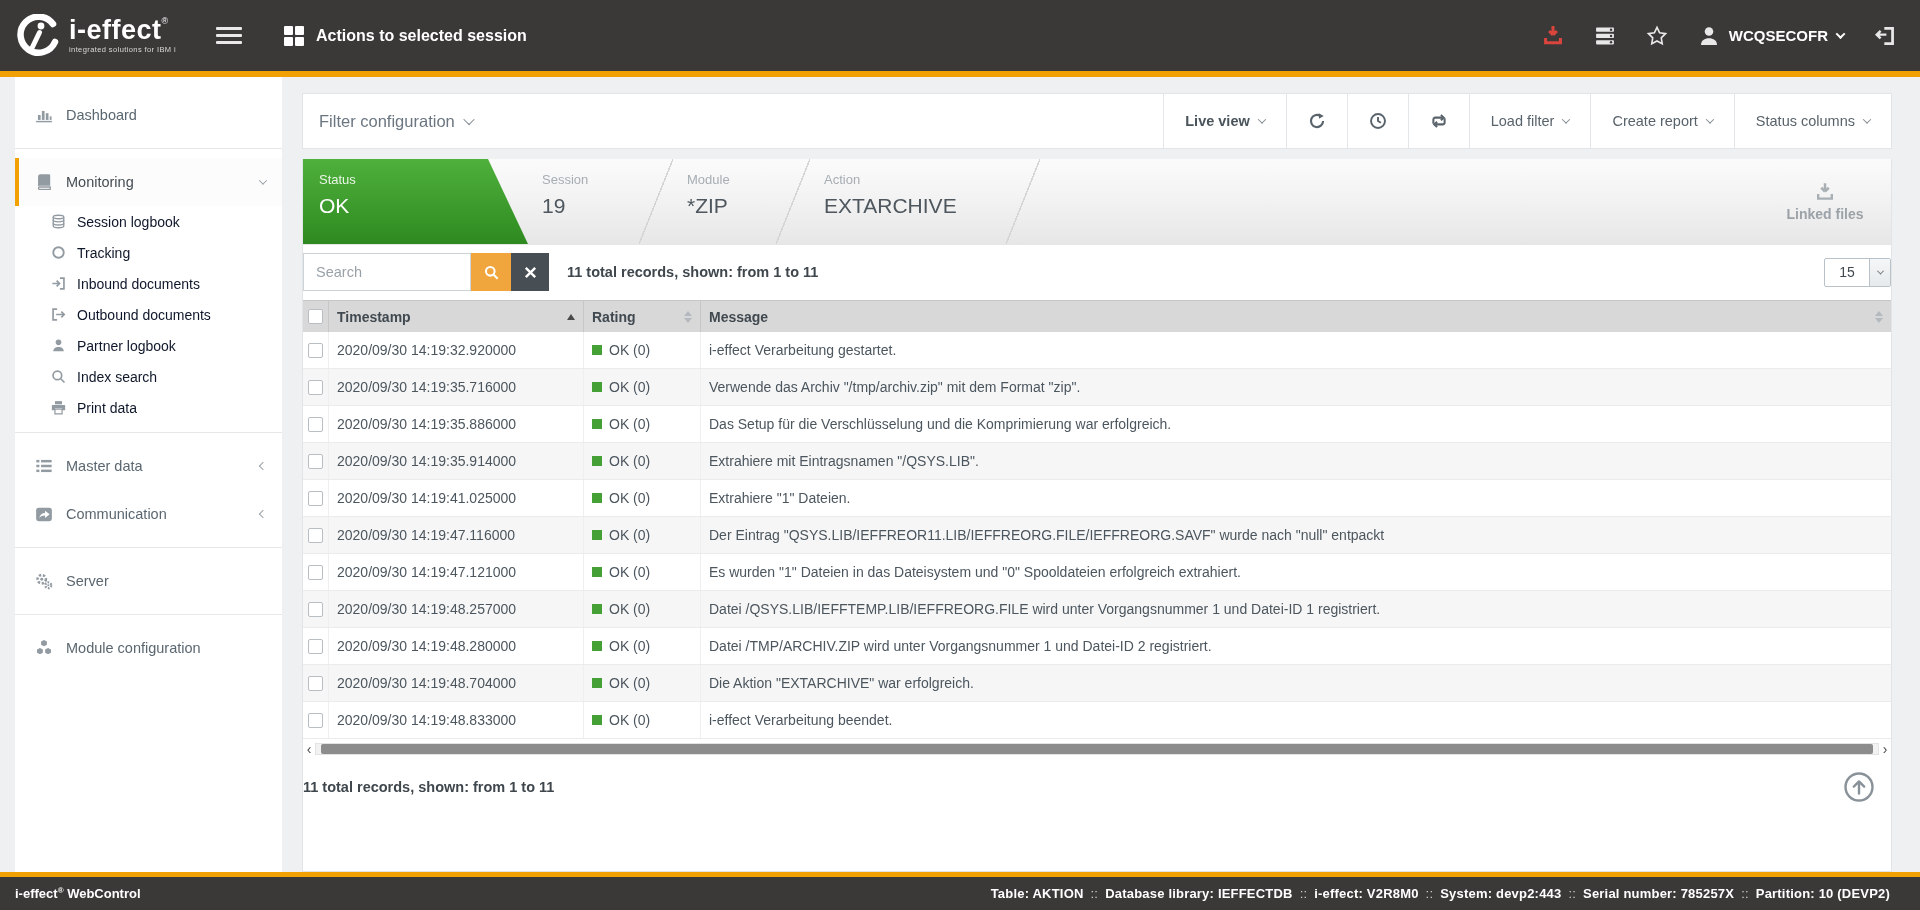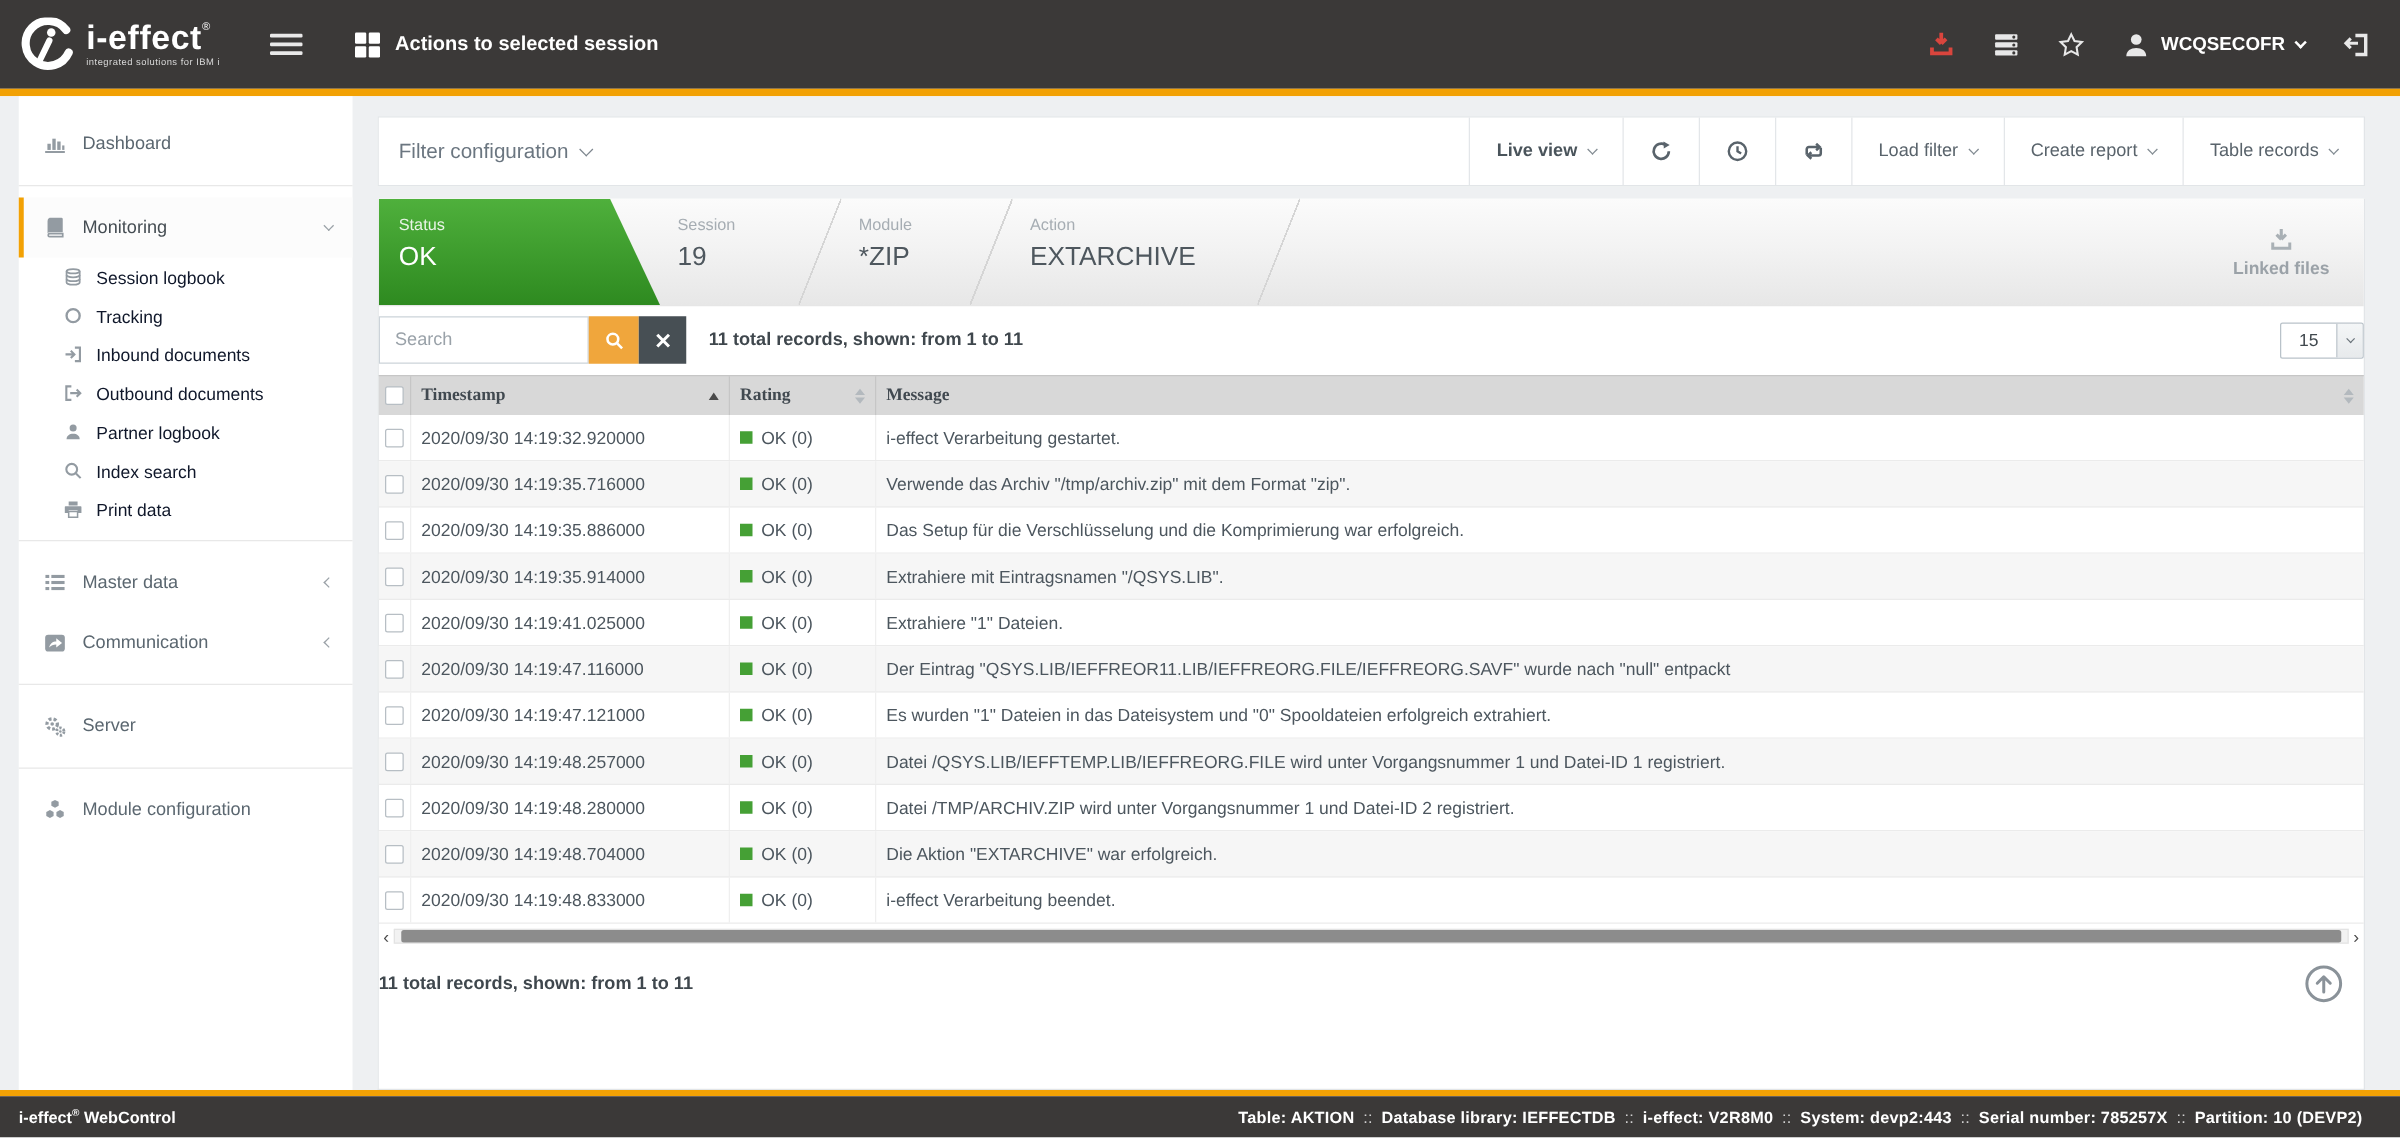--- a/index.html
+++ b/index.html
@@ -380,7 +380,7 @@
             <span class="chev down"></span>
           </div>
           <div class="tb-btn clickable">
-            <span>Table records</span>
+            <span>Status columns</span>
             <span class="chev down"></span>
           </div>
         </div>

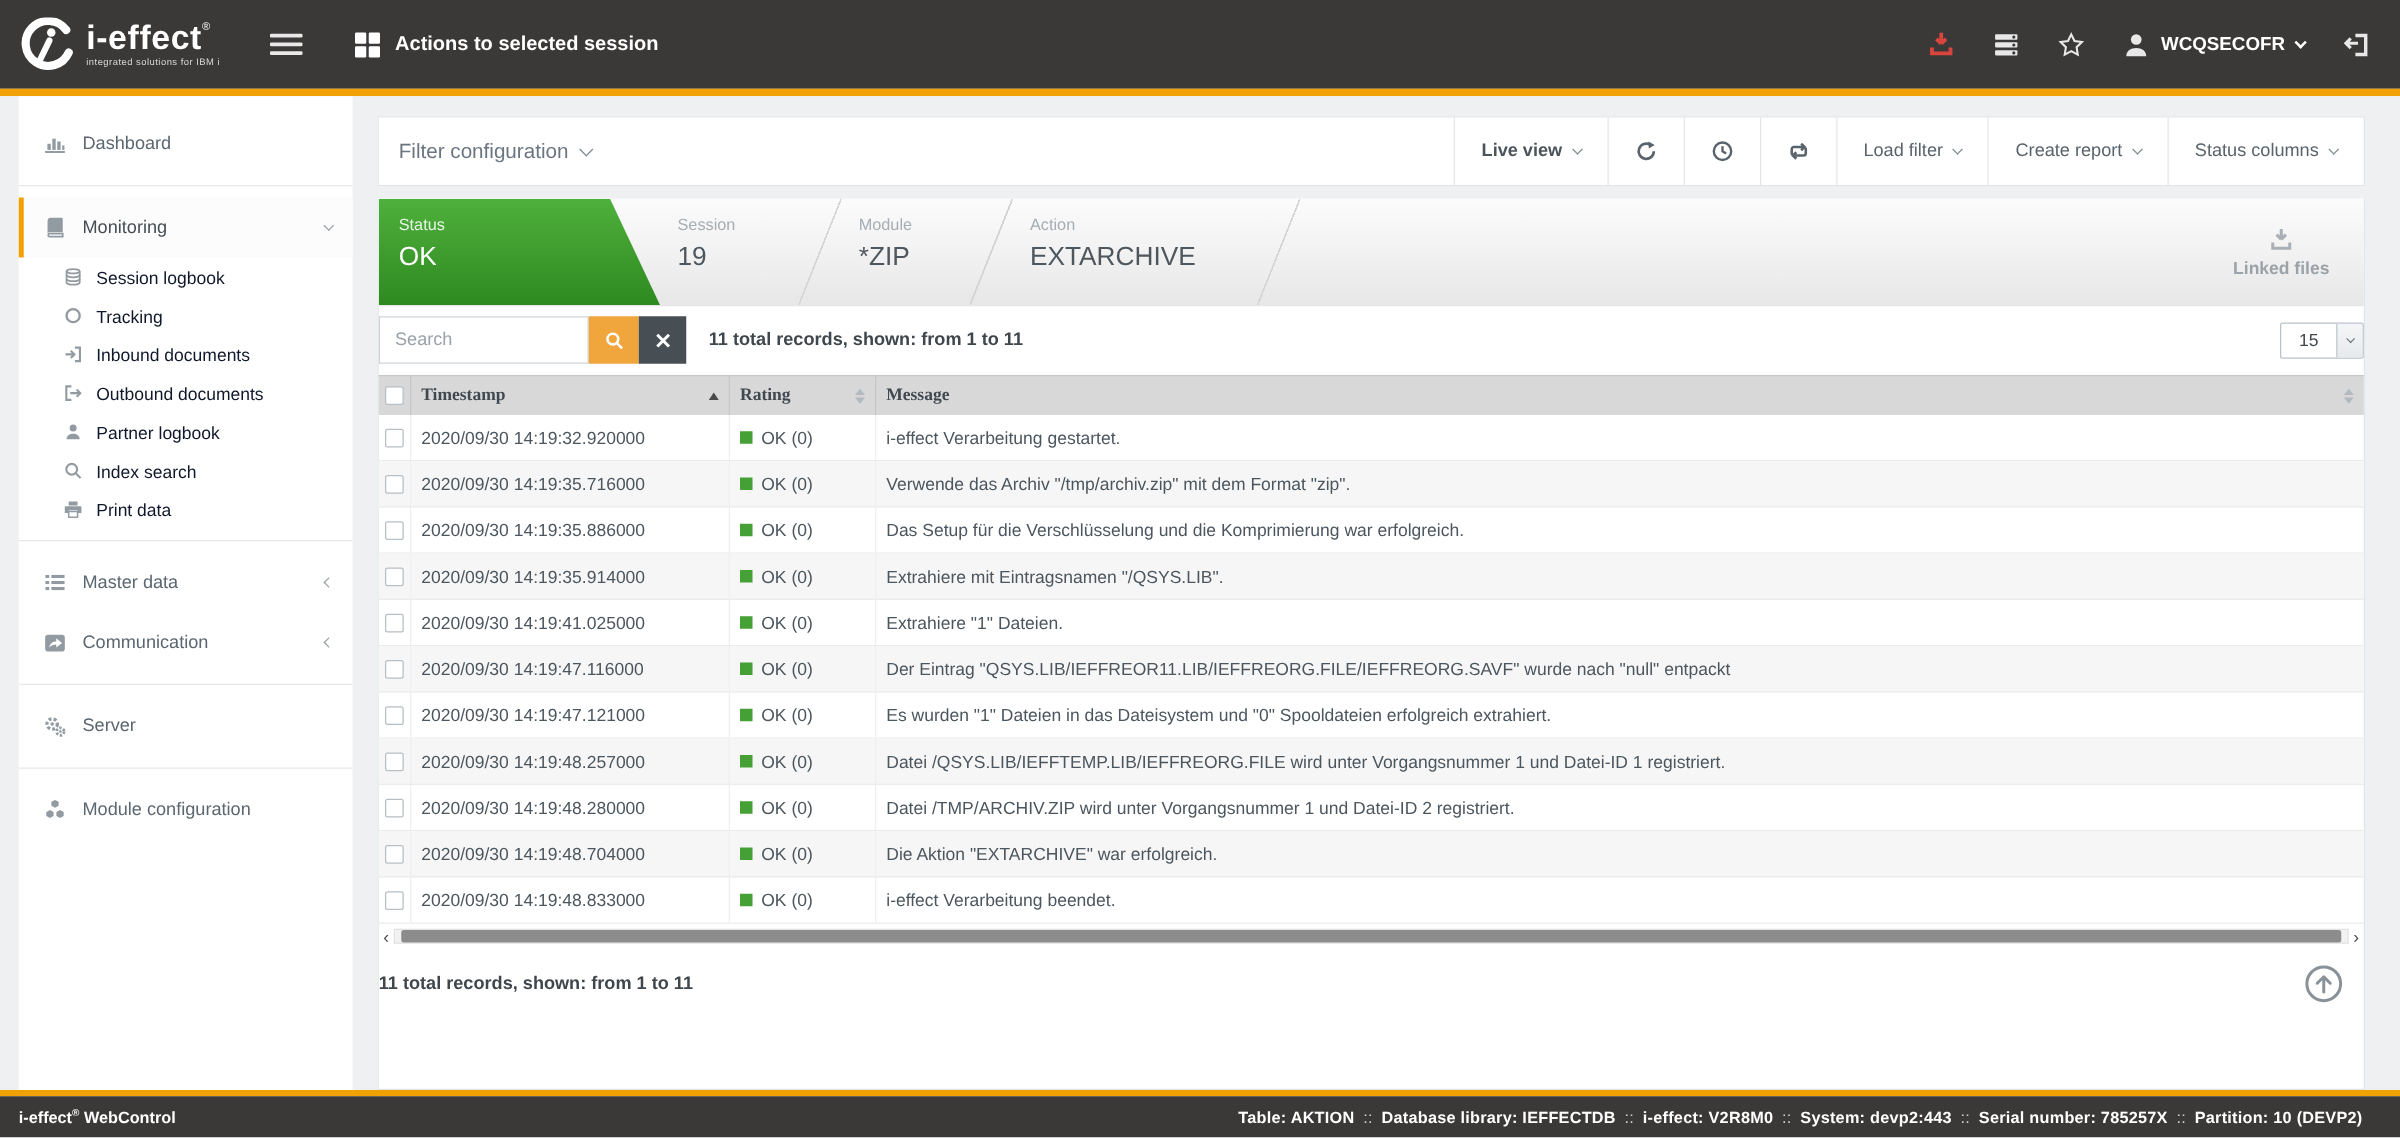--- a/index.html
+++ b/index.html
@@ -90,7 +90,7 @@
 
   
   .tbl-header { display:grid; grid-template-columns:26px 255px 117px 1fr; background:#d8d8d8; height:32px; border-top:1px solid #c6c6c6; }
-  .th { display:flex; align-items:center; padding:0 8px; font-weight:bold; font-size:14px; color:#414950; border-right:1px solid #c6c6c6;font-family:Liberation Serif, serif; }
+  .th { display:flex; align-items:center; padding:0 8px; font-weight:bold; font-size:14px; color:#414950; border-right:1px solid #c6c6c6; }
   .th:last-child { border-right:none; }
   .trow { display:grid; grid-template-columns:26px 255px 117px 1fr; height:37px; border-bottom:1px solid #ebebeb; }
   .trow:nth-child(even) { background:#f6f6f6; }

